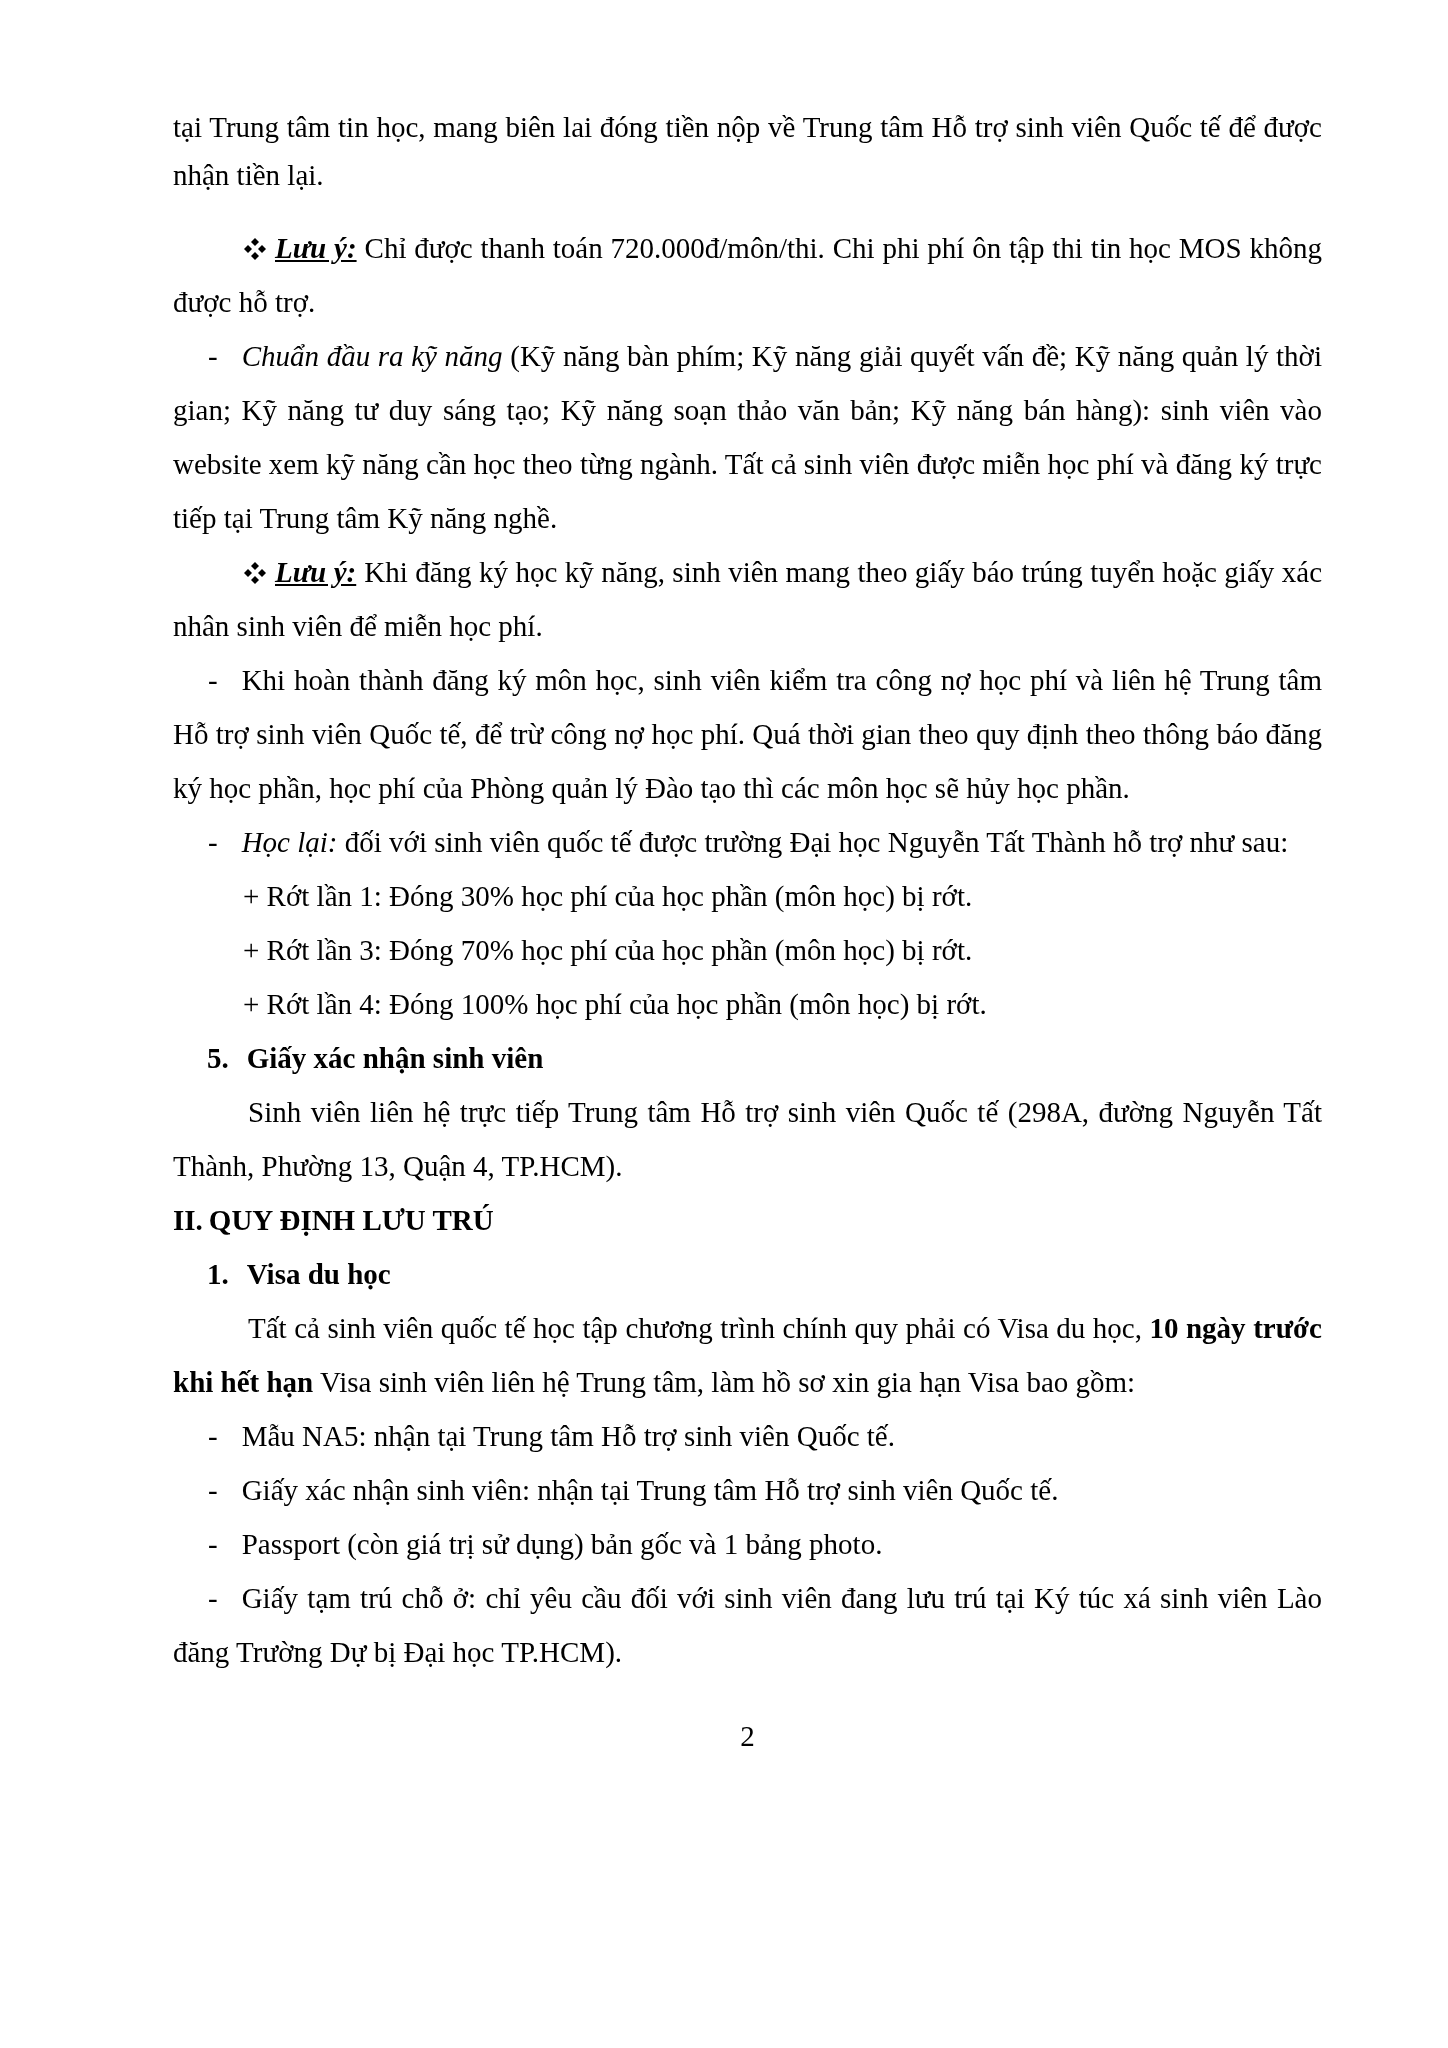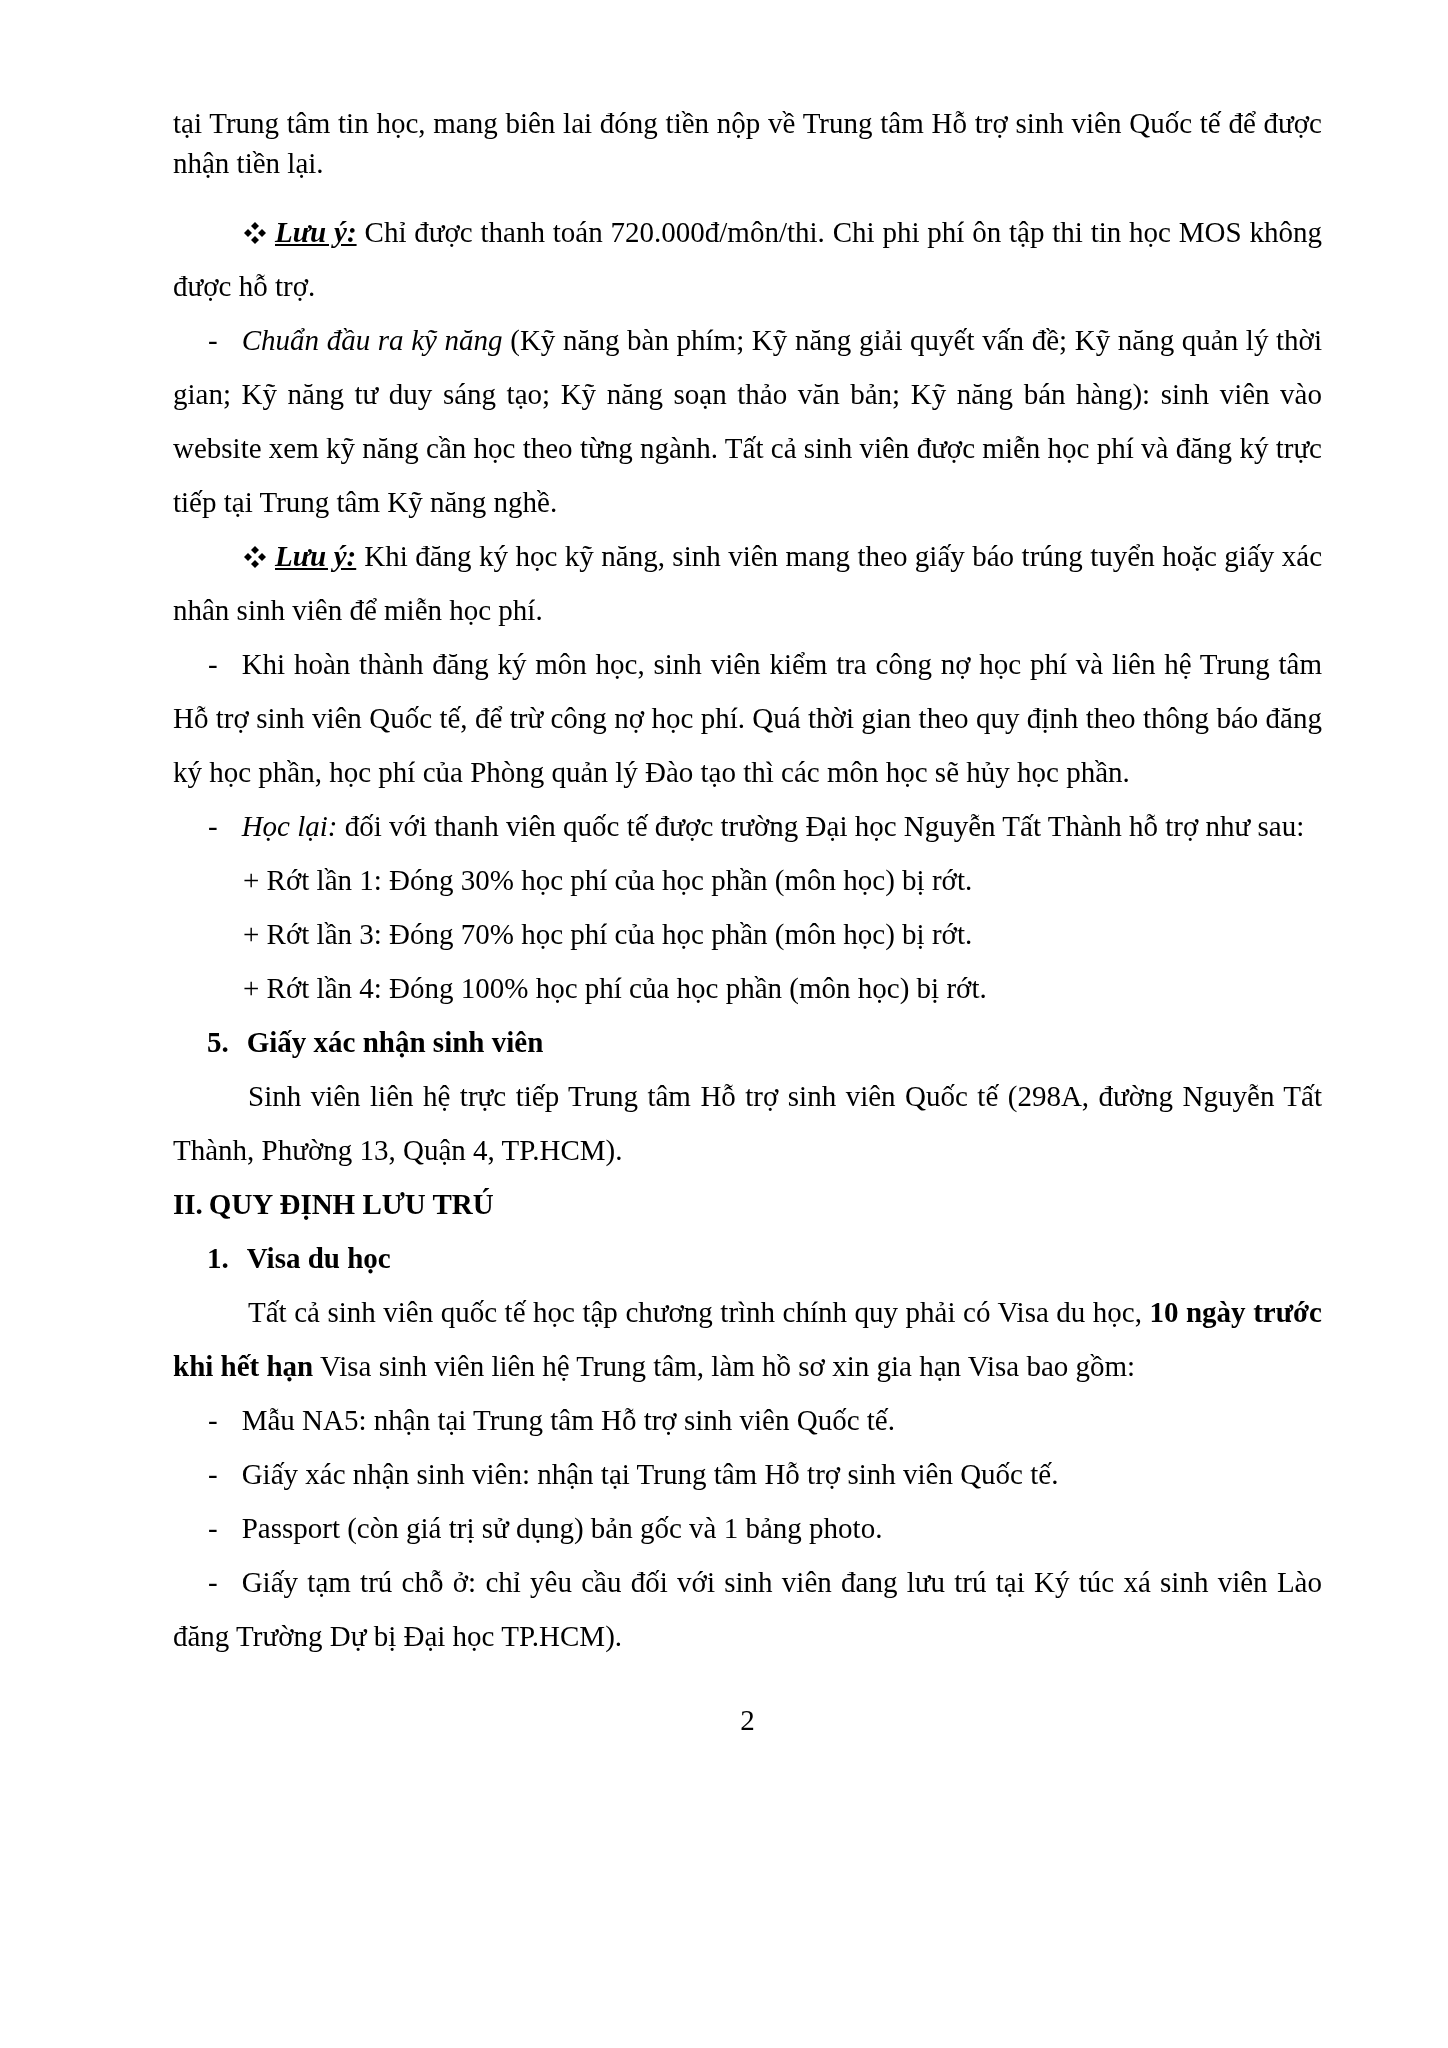--- a/index.html
+++ b/index.html
@@ -19,7 +19,7 @@
     text-align: justify;
   }
   .p { margin: 0; }
-  .p-tight { line-height: 40px; }
+  .p-tight { line-height: 48px; }
   .mt-note { margin-top: 22px; }
   .indent-sm   { text-indent: 35px; }
   .indent-head { text-indent: 34px; }

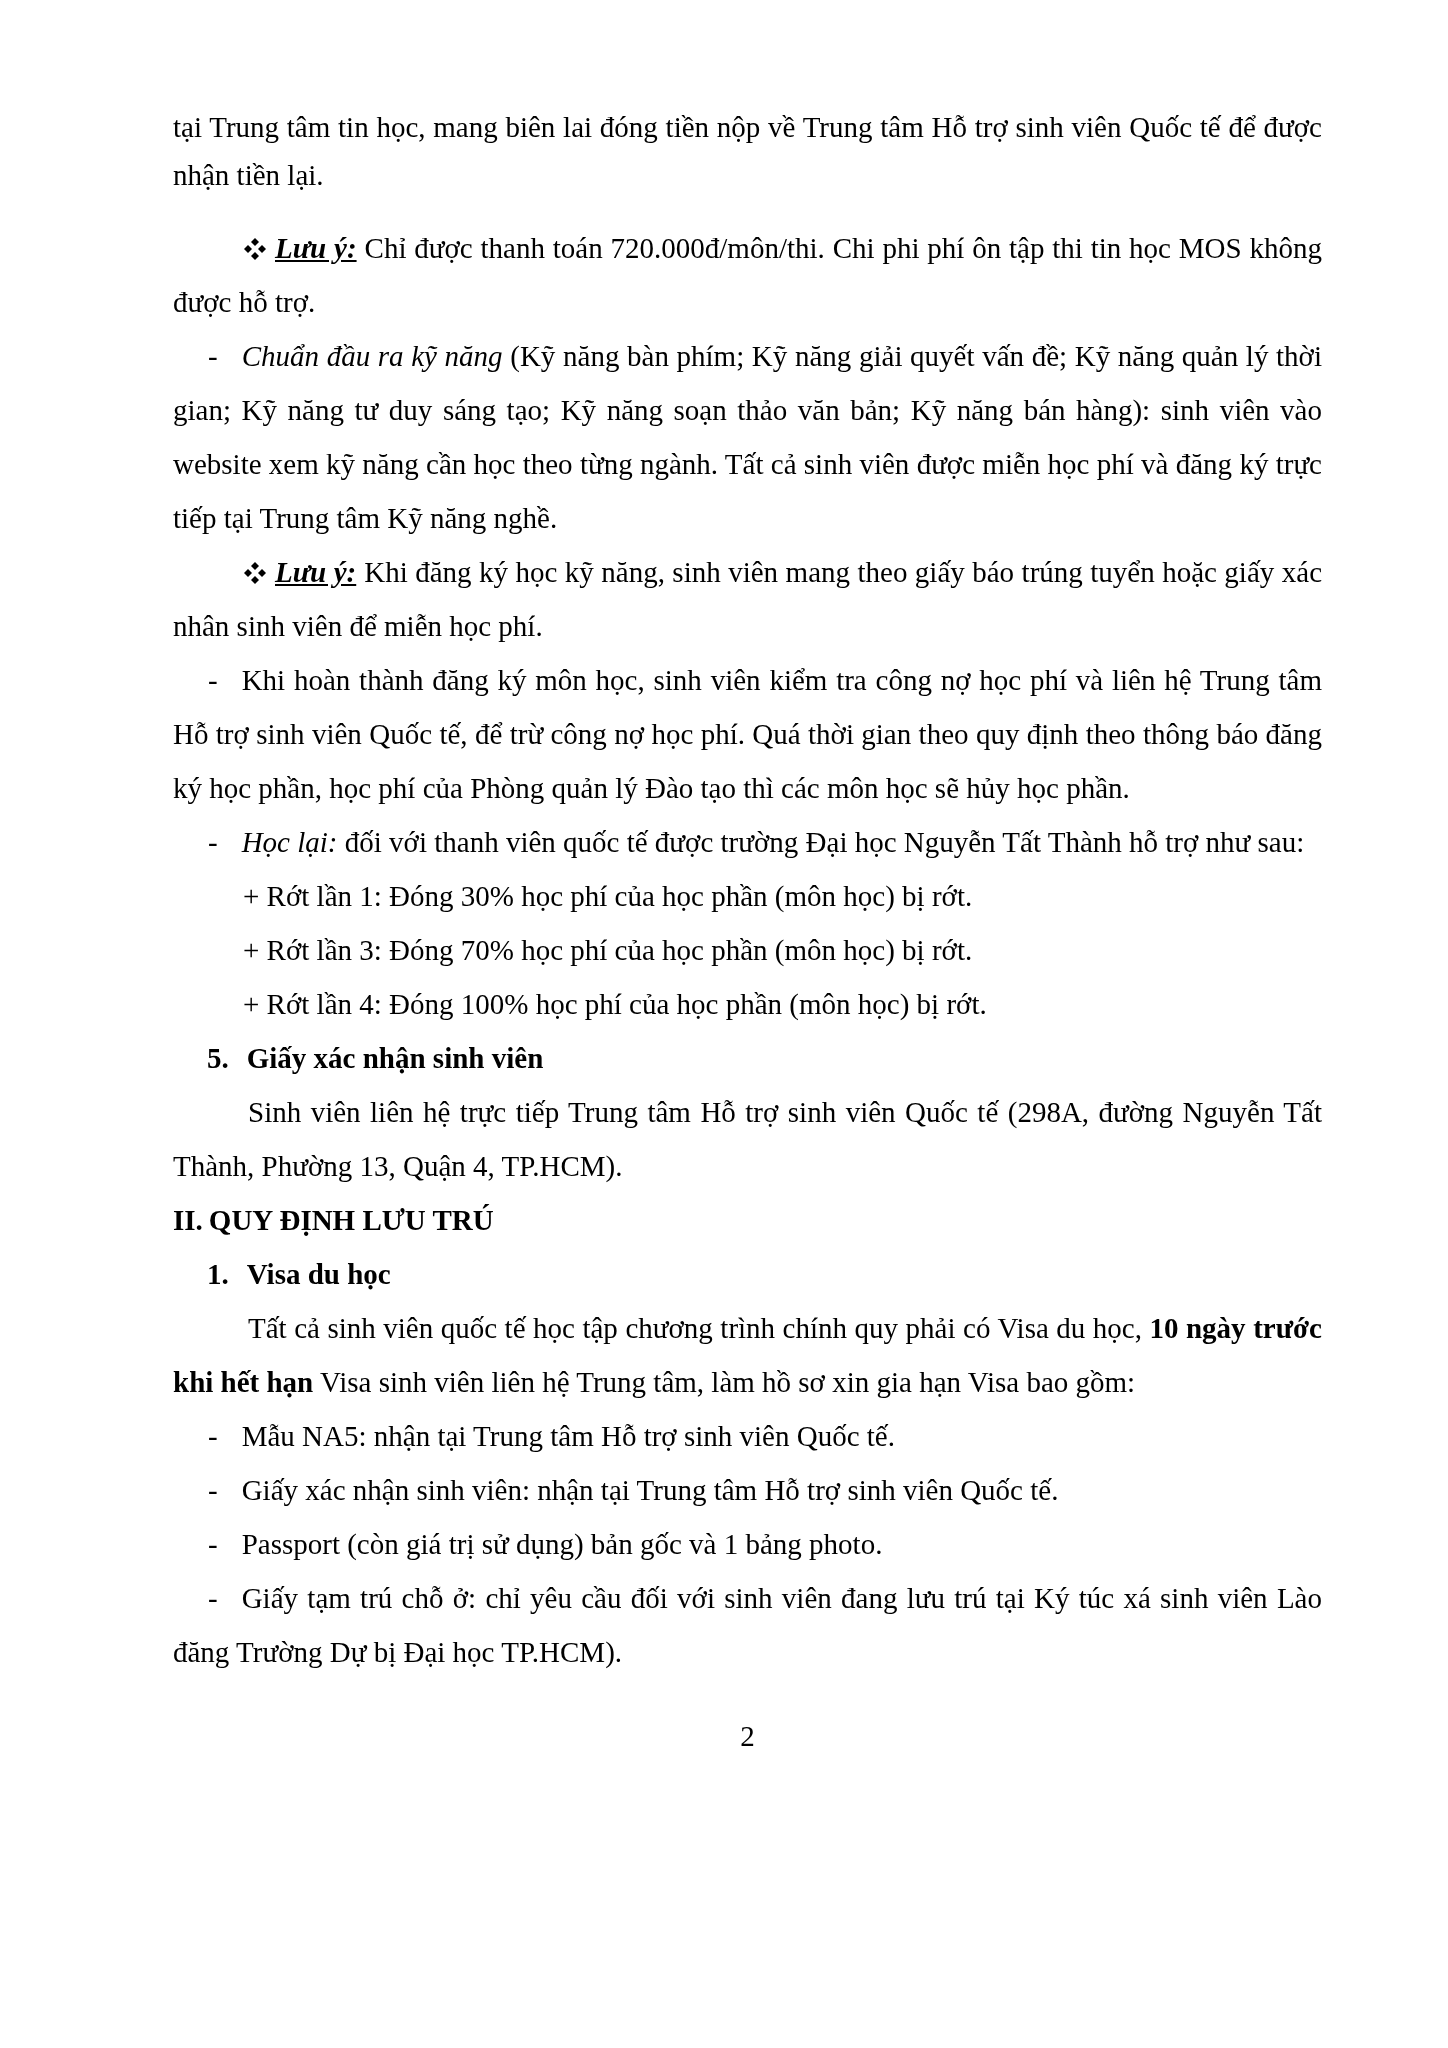--- a/index.html
+++ b/index.html
@@ -83,7 +83,7 @@
     </p>
 
     <p class="p indent-sm">
-      <span class="dash">-</span><span class="italic">Học lại:</span><span> đối với thanh viên quốc tế được trường Đại học Nguyễn Tất Thành hỗ trợ như sau:</span>
+      <span class="dash">-</span><span class="italic">Học lại:</span><span> đối với sinh viên quốc tế được trường Đại học Nguyễn Tất Thành hỗ trợ như sau:</span>
     </p>
 
     <p class="p indent-plus">+ Rớt lần 1: Đóng 30% học phí của học phần (môn học) bị rớt.</p>

